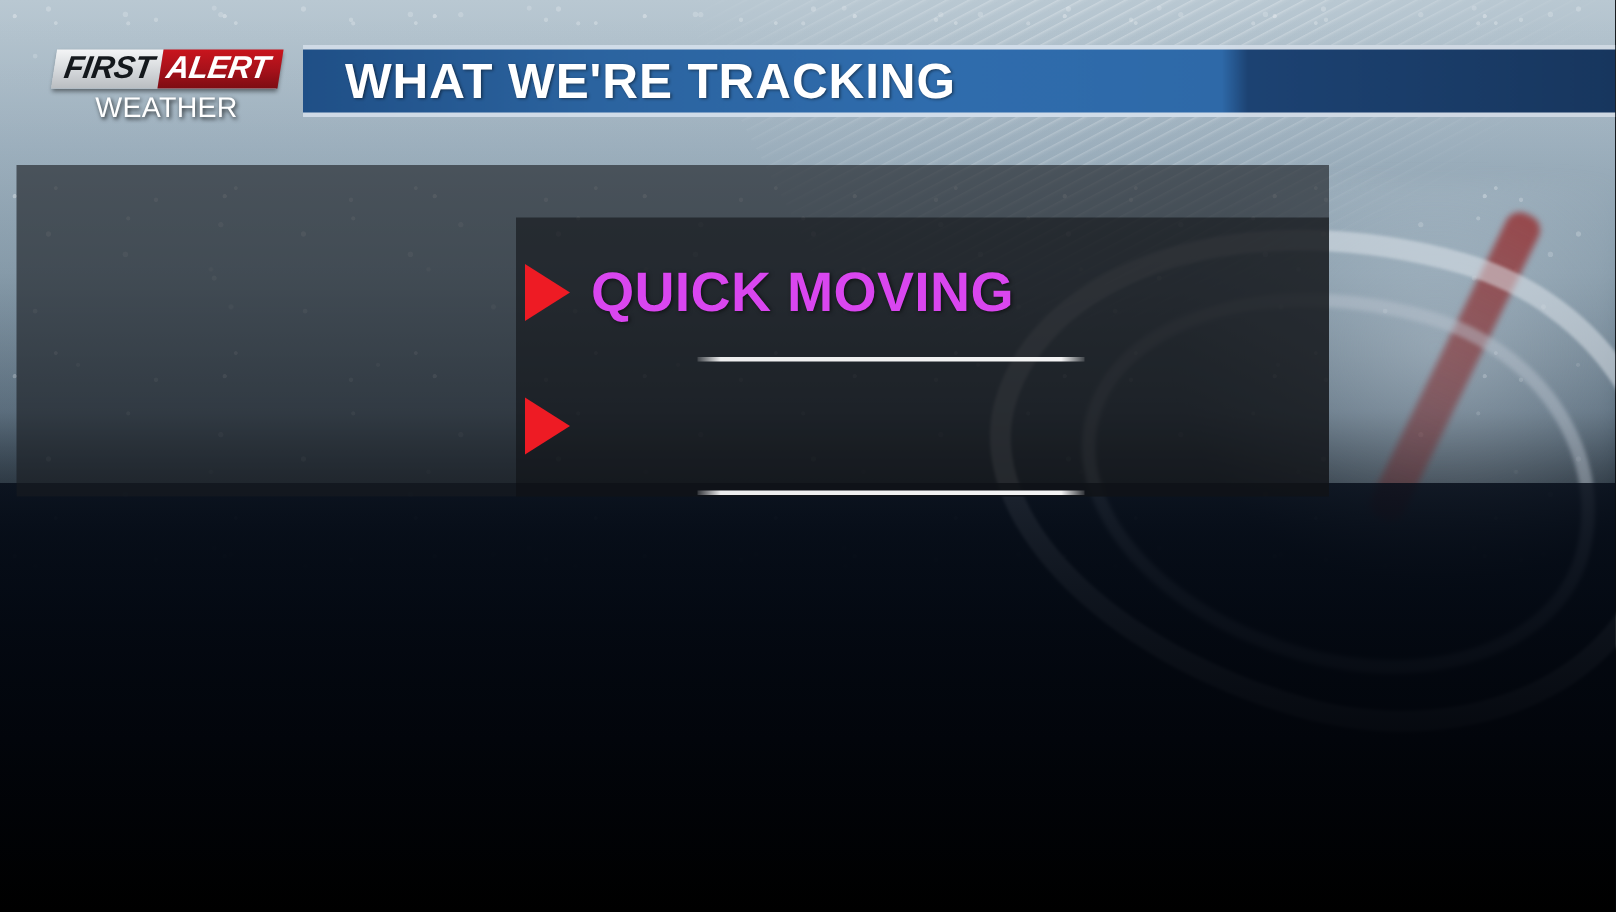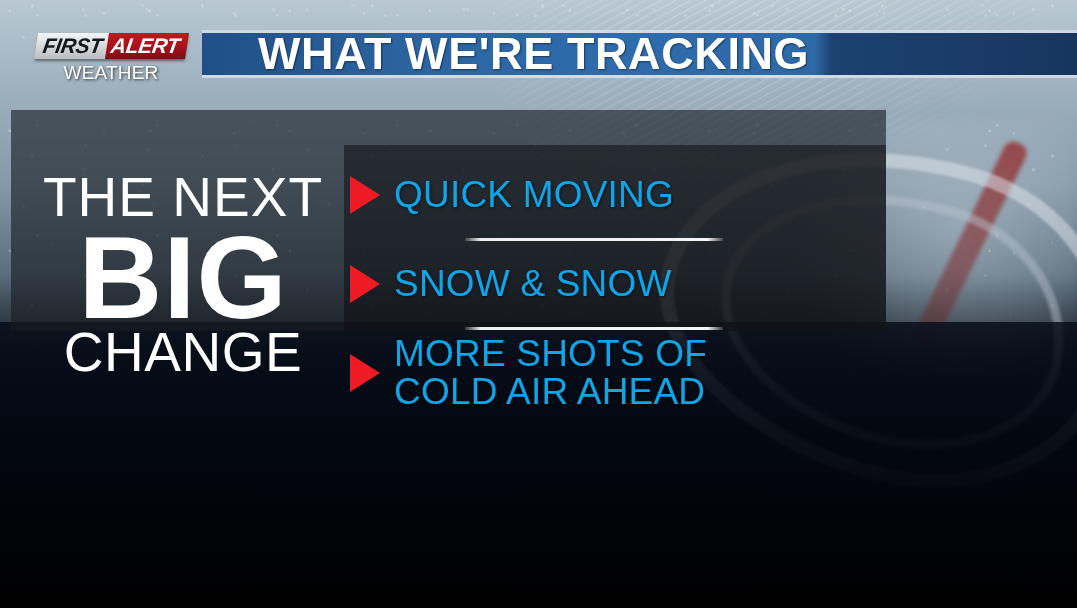--- a/index.html
+++ b/index.html
@@ -139,13 +139,12 @@
   }
   .header-title {
     color: #ffffff;
-    font-size: 45px;
+    font-size: 33px;
     font-weight: bold;
     letter-spacing: .6px;
-    padding-left: 18px;
+    padding-left: 28px;
     text-shadow: 1px 1px 2px rgba(0,0,0,.45);
     white-space: nowrap;
-    margin-left: 38px;
   }
 
   

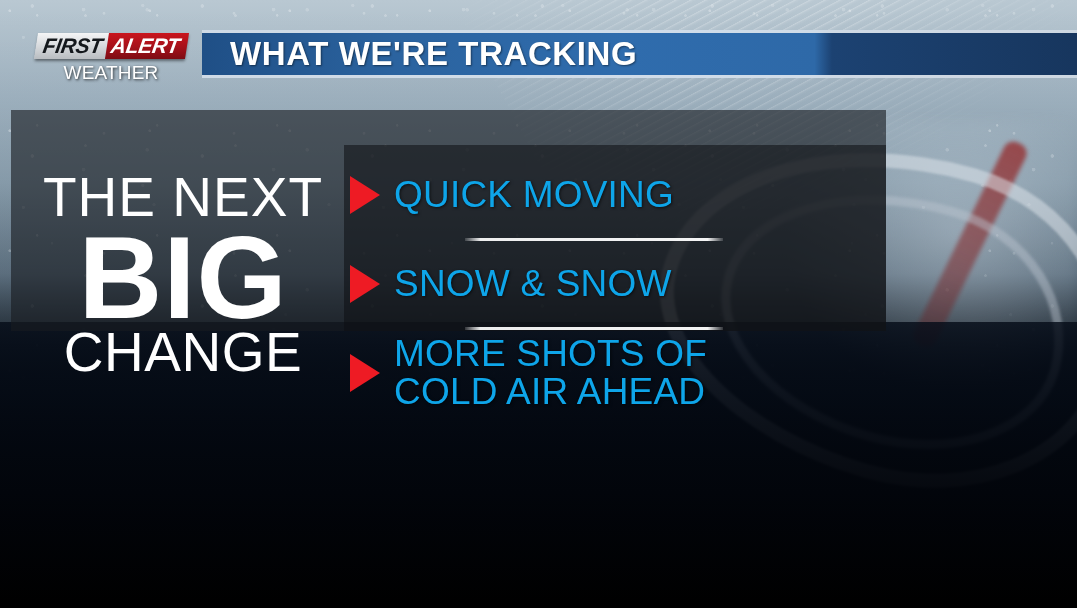--- a/index.html
+++ b/index.html
@@ -302,11 +302,6 @@
   <div class="panel-left"></div>
   <div class="panel-bullets"></div>
 
-  <div class="headline">
-    <span class="hl-small">THE NEXT</span>
-    <span class="hl-big">BIG</span>
-    <span class="hl-small bottom">CHANGE</span>
-  </div>
 
   <div class="bullets">
 

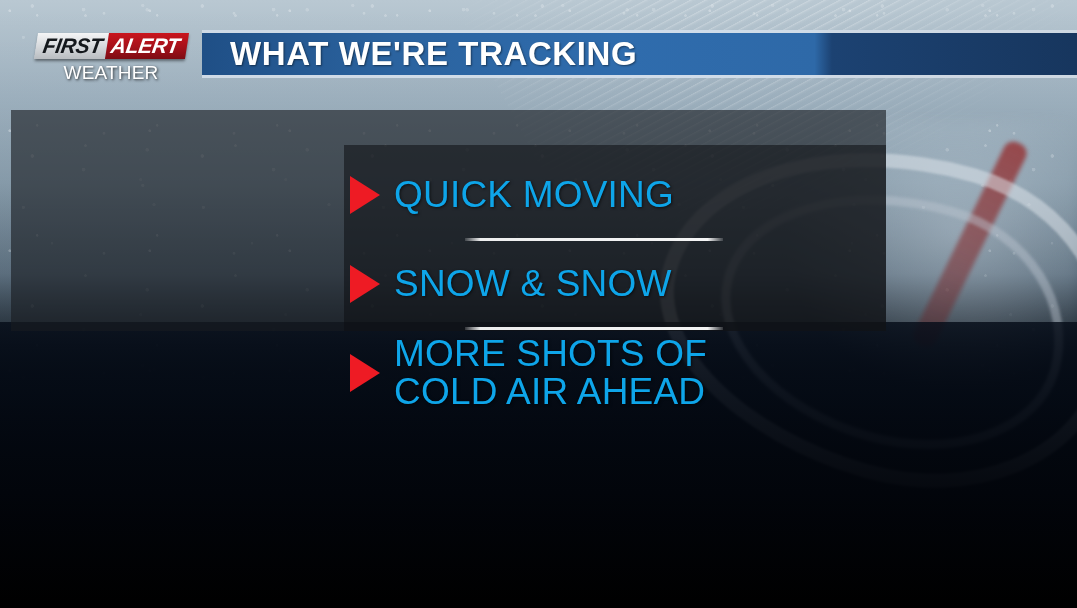--- a/index.html
+++ b/index.html
@@ -255,13 +255,14 @@
     border-bottom: 19px solid transparent;
   }
   .bullet-text {
-    color: #0ea5e9;
+    color: #d946ef;
     font-size: 37px;
-    font-weight: normal;
+    font-weight: bold;
     line-height: 1.02;
     letter-spacing: .2px;
     text-shadow: 1px 1px 3px rgba(0,0,0,.6);
     white-space: nowrap;
+    text-align: right;
   }
   .divider {
     height: 3px;

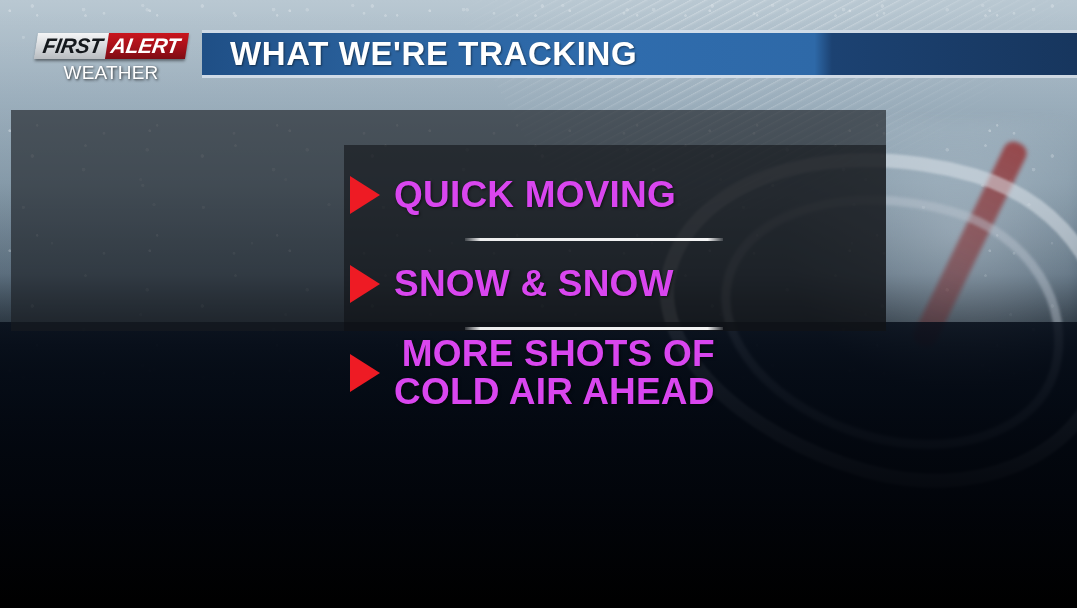--- a/index.html
+++ b/index.html
@@ -322,7 +322,6 @@
         <div class="tri"></div>
       </div>
       <div class="bullet-text">
-        <div>SNOW &amp; SNOW</div>
       </div>
     </div>
 

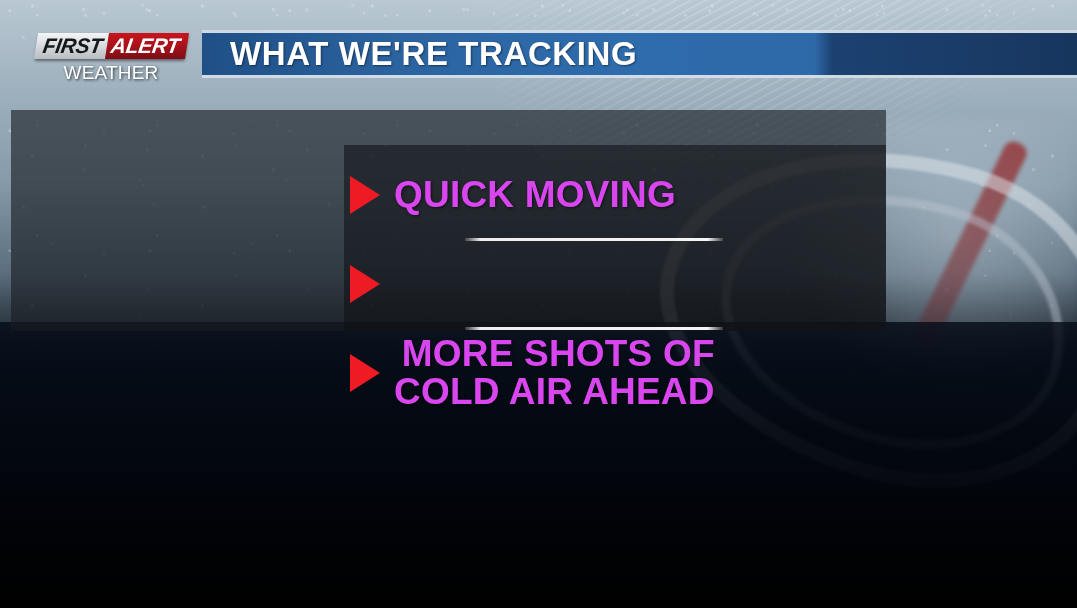--- a/index.html
+++ b/index.html
@@ -327,15 +327,6 @@
 
     <div class="divider"></div>
 
-    <div class="bullet-row">
-      <div class="bullet-marker">
-        <div class="tri"></div>
-      </div>
-      <div class="bullet-text">
-        <div>MORE SHOTS OF</div>
-        <div>COLD AIR AHEAD</div>
-      </div>
-    </div>
 
   </div>
 

